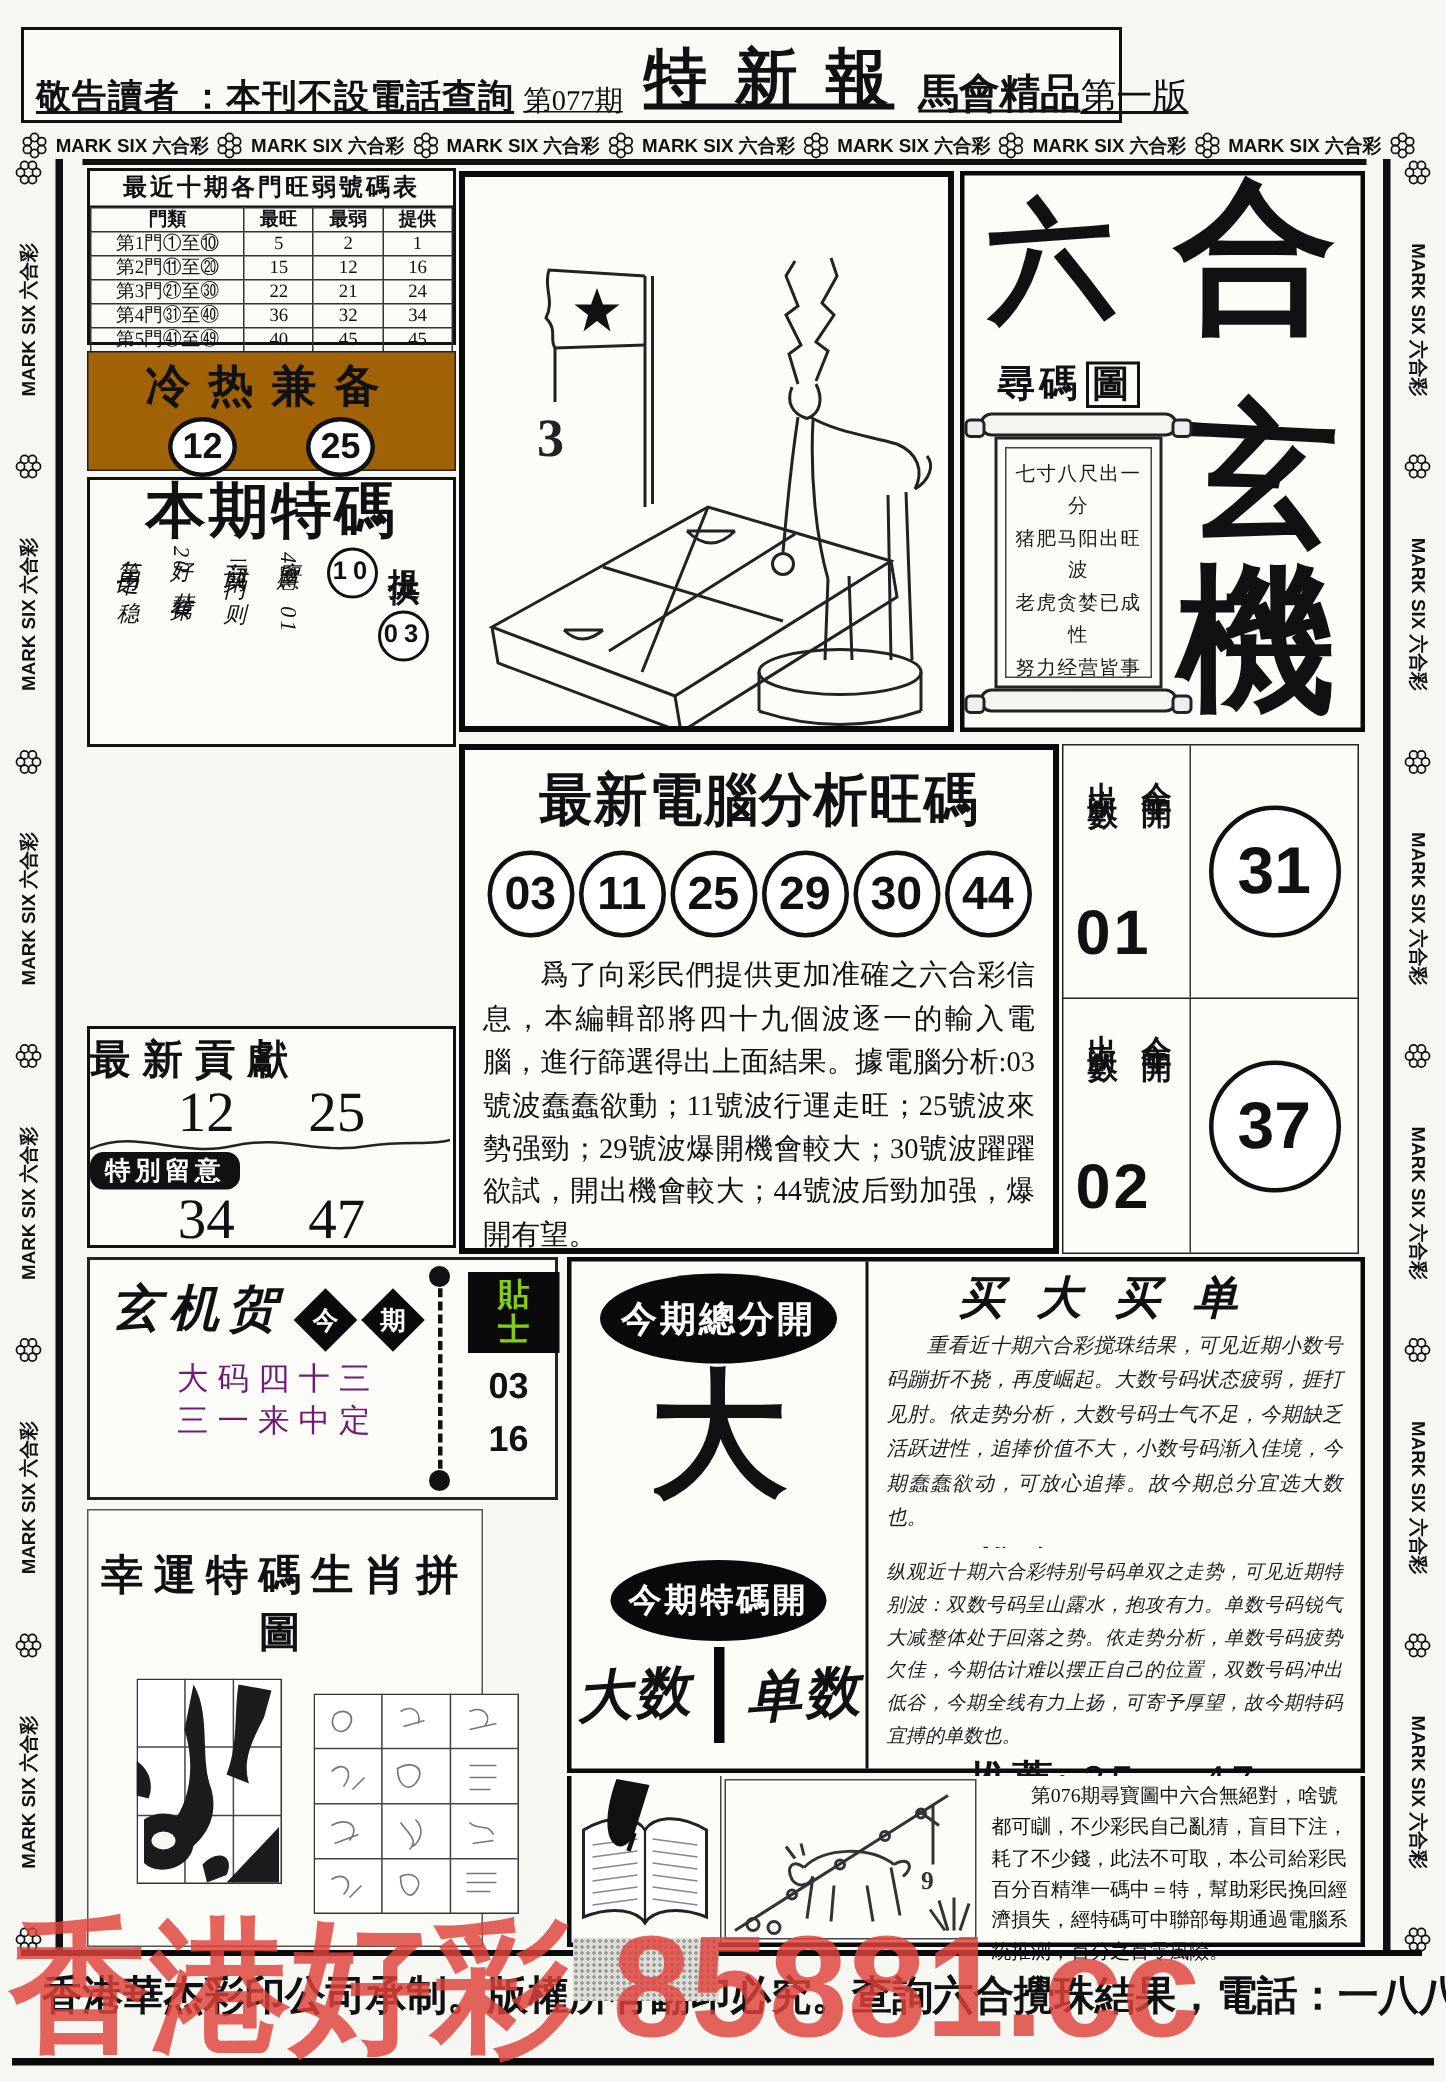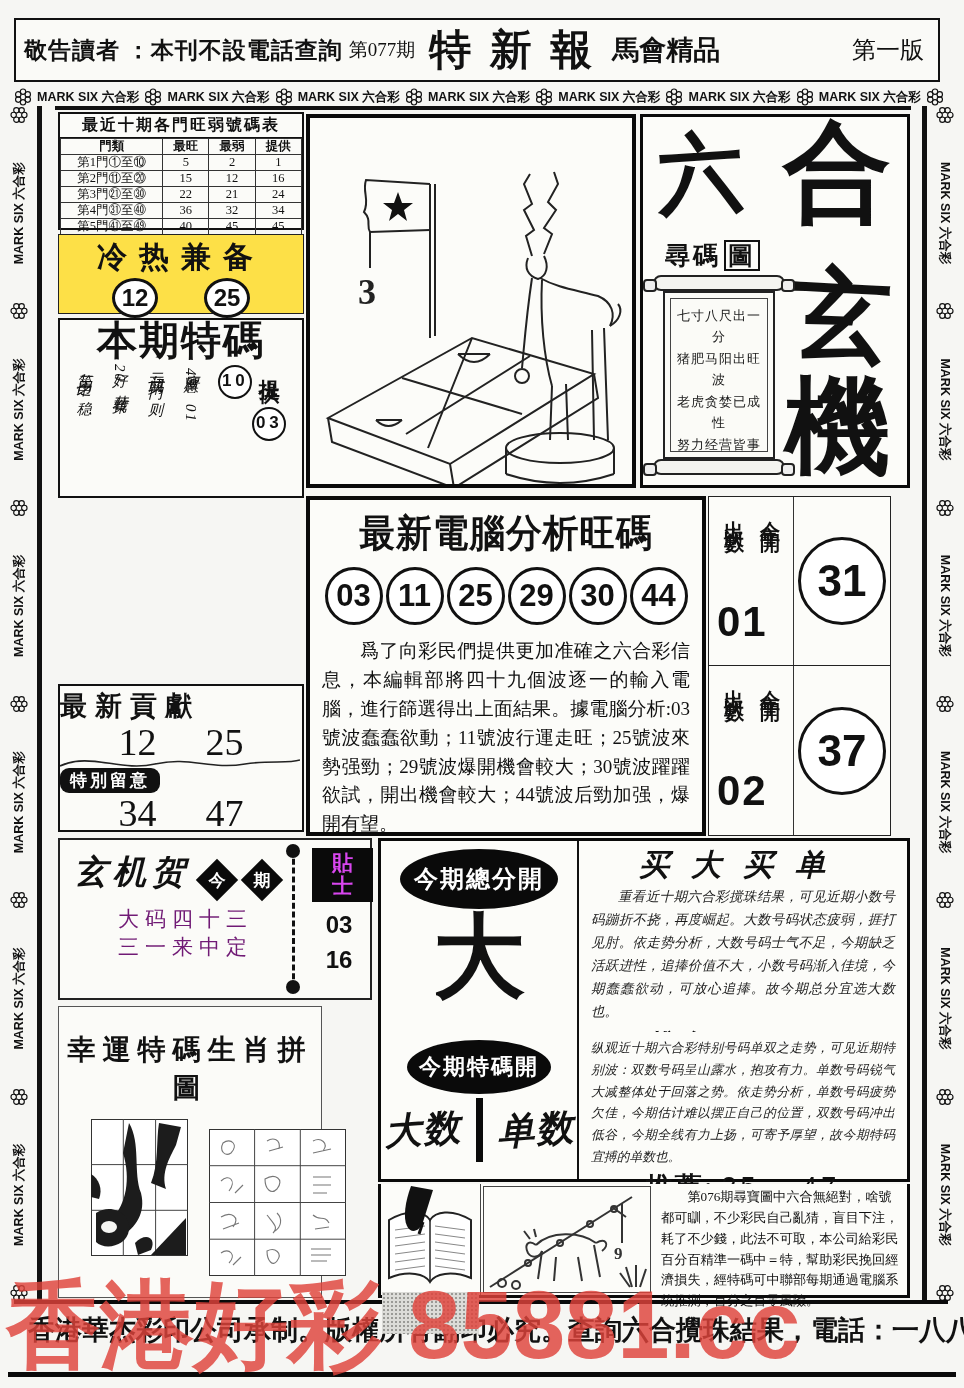--- a/index.html
+++ b/index.html
@@ -8,8 +8,8 @@
   .abs{position:absolute;}
   svg{display:block;}
   
-  .header{left:14px;top:18px;width:926px;height:64px;border:2px solid #111;
-          background:#fafaf7;display:flex;align-items:center;padding:0 8px;box-sizing:border-box;}
+  .header{left:14px;top:18px;width:734px;height:64px;border:2px solid #111;
+          background:#fafaf7;display:flex;align-items:flex-end;padding:0 8px;box-sizing:border-box;text-decoration:underline;}
   .notice{font-size:23px;font-weight:bold;letter-spacing:1px;white-space:nowrap;}
   .issue{font-size:19px;margin-left:6px;white-space:nowrap;}
   .main-title{font-size:42px;font-weight:bold;letter-spacing:4px;margin-left:14px;white-space:nowrap;}

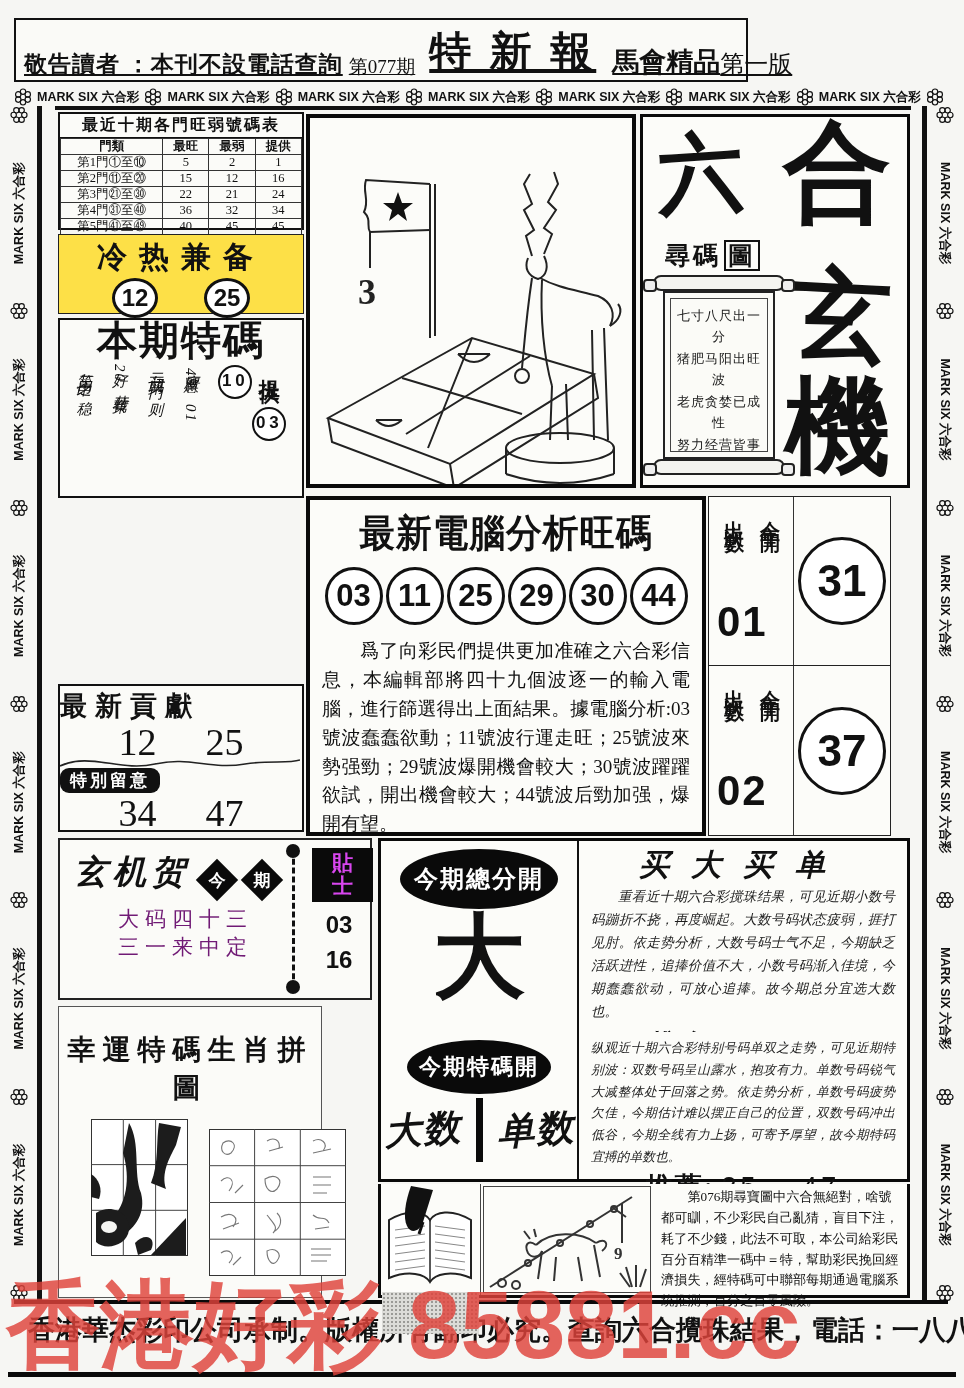--- a/index.html
+++ b/index.html
@@ -40,7 +40,7 @@
   table.gates th{font-weight:bold;}
   .c-gate{width:42%;} .c-n{width:19%;}
   
-  .coldhot{left:58px;top:234px;width:246px;height:80px;border:1.5px solid #222;background:#fde047;box-sizing:border-box;text-align:center;}
+  .coldhot{left:58px;top:234px;width:246px;height:80px;border:1.5px solid #222;background:#a16207;box-sizing:border-box;text-align:center;}
   .ch-title{font-size:30px;font-weight:900;letter-spacing:12px;margin-top:2px;}
   .ch-nums{display:flex;justify-content:space-around;padding:0 30px;margin-top:0px;}
   .circle{display:inline-flex;align-items:center;justify-content:center;border:3px solid #111;

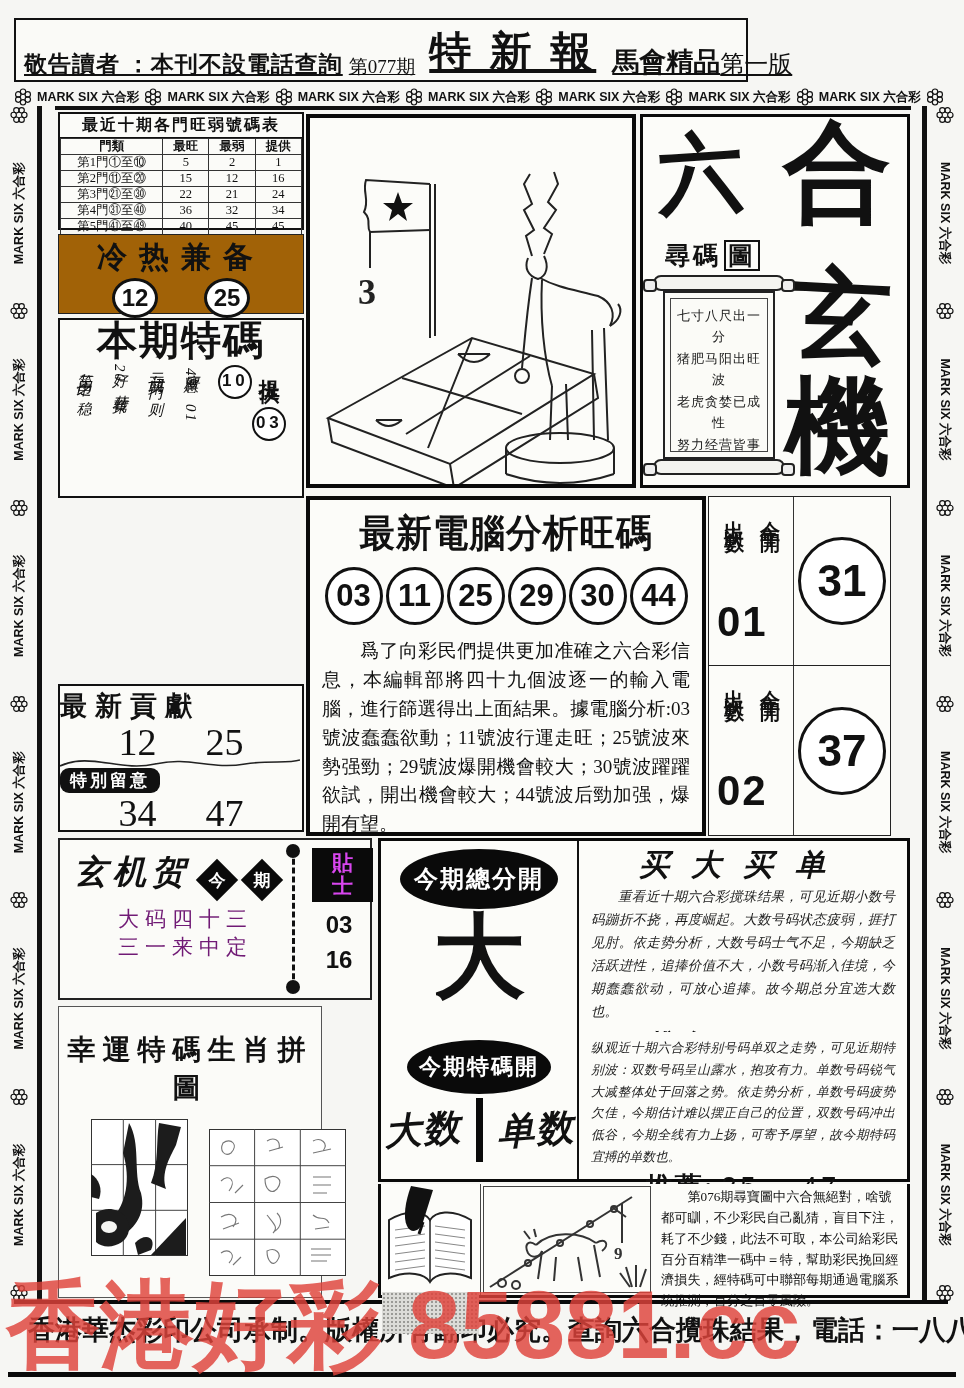--- a/index.html
+++ b/index.html
@@ -117,7 +117,7 @@
   .cb-c{width:52px;height:52px;font-size:31px;border-width:3px;}
   .cb-body{font-size:19px;line-height:1.52;text-align:justify;margin-top:12px;text-indent:2em;}
   
-  .appear{left:708px;top:496px;width:183px;height:340px;box-sizing:border-box;}
+  .appear{left:708px;top:496px;width:198px;height:340px;box-sizing:border-box;}
   .ap-row{height:170px;border:1.5px solid #222;box-sizing:border-box;display:flex;background:#fcfcf9;}
   .ap-row + .ap-row{border-top:none;}
   .ap-left{width:84px;padding:8px 4px 0 8px;box-sizing:border-box;}

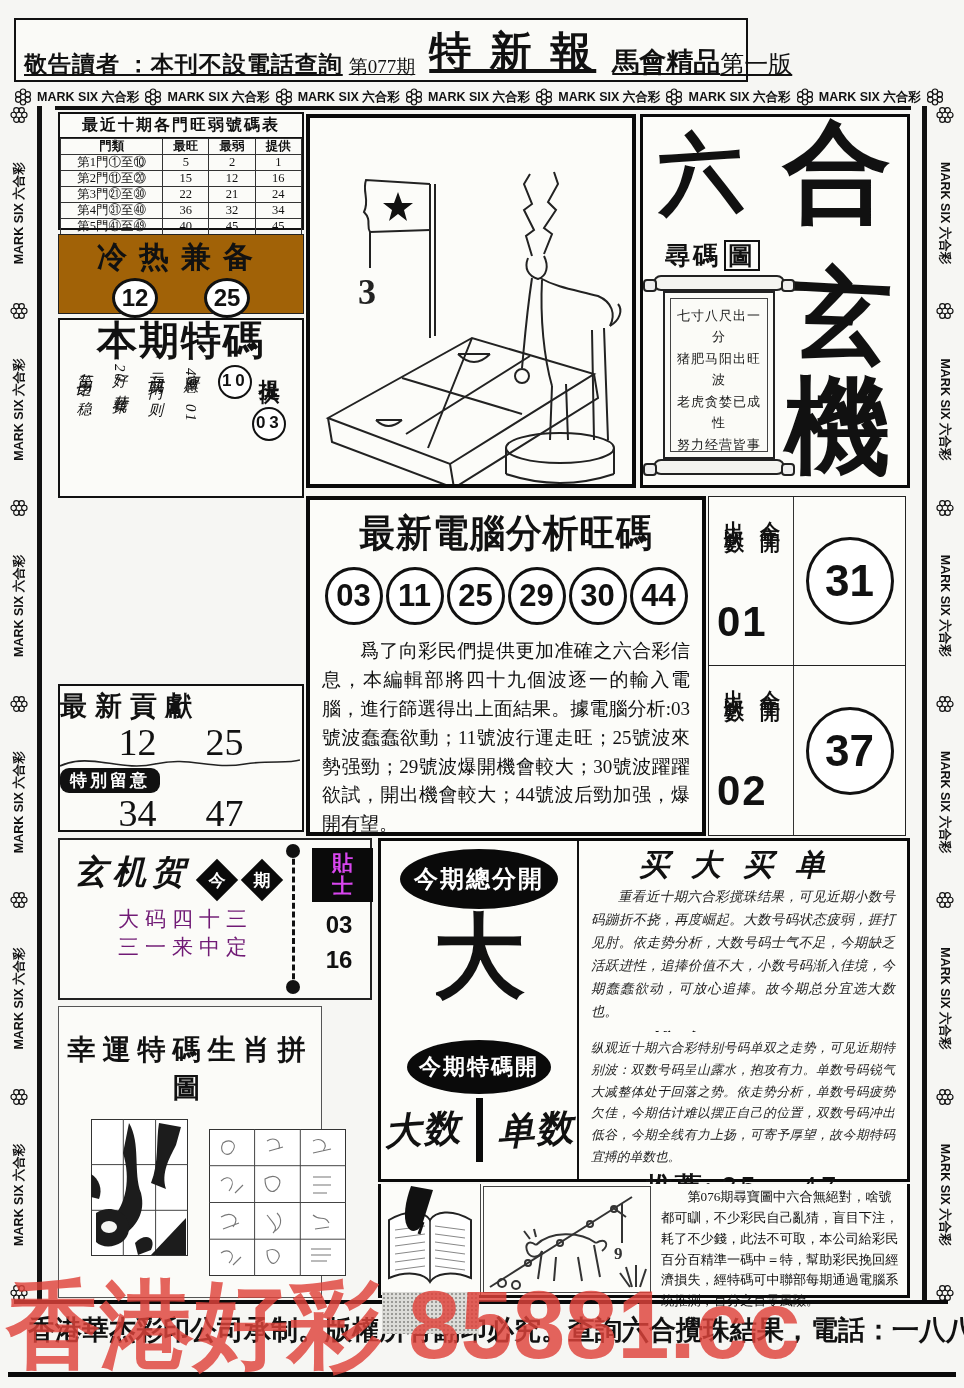--- a/index.html
+++ b/index.html
@@ -84,7 +84,7 @@
            background:#111;border-radius:50%;}
   .xq-div::before{top:-6px;} .xq-div::after{bottom:-6px;}
   .xq-right{position:absolute;left:252px;top:8px;width:54px;text-align:center;}
-  .tips-badge{display:inline-block;background:#0a0a0a;color:#d946ef;font-size:21px;font-weight:bold;
+  .tips-badge{display:inline-block;background:#0a0a0a;color:#84cc16;font-size:21px;font-weight:bold;
               padding:4px 20px;line-height:1.1;}
   .tips-nums{font-size:24px;font-weight:bold;margin-top:6px;line-height:1.45;font-family:"Liberation Sans",sans-serif;}
   

